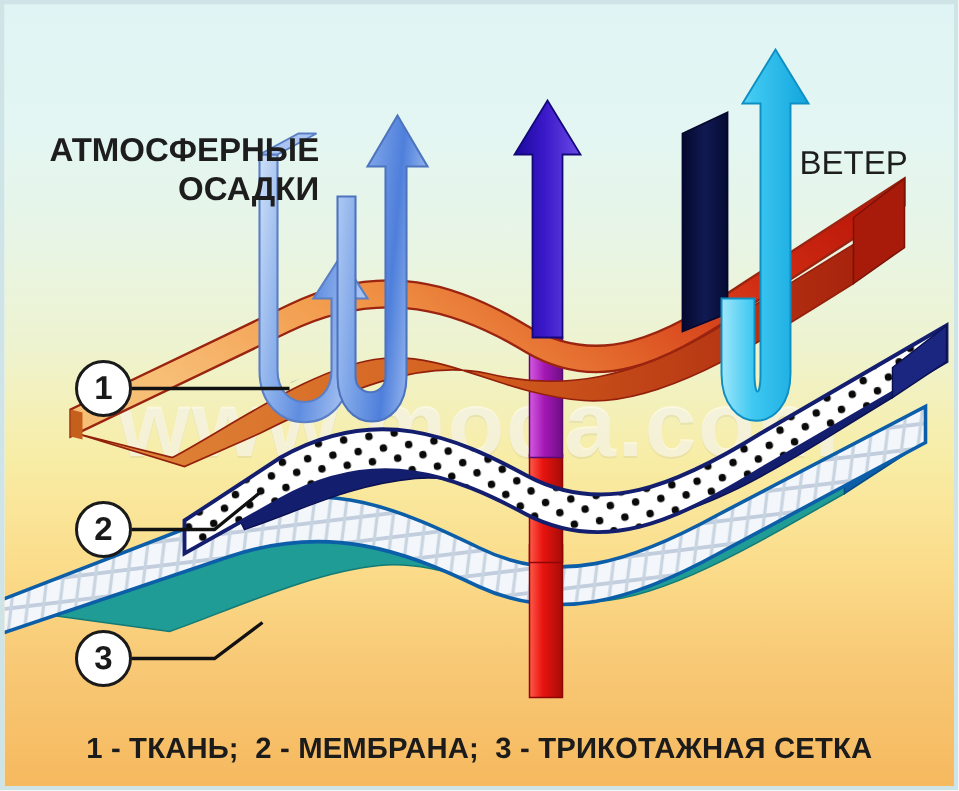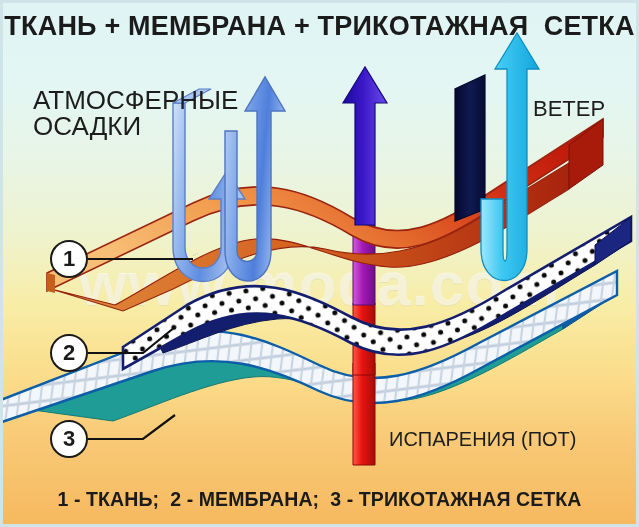--- a/index.html
+++ b/index.html
@@ -332,7 +332,6 @@
     </svg>
   </div>
 
-  <div id="title" class="txt">ТКАНЬ + МЕМБРАНА + ТРИКОТАЖНАЯ  СЕТКА</div>
 
   <div id="precip" class="txt">АТМОСФЕРНЫЕ
 ОСАДКИ</div>

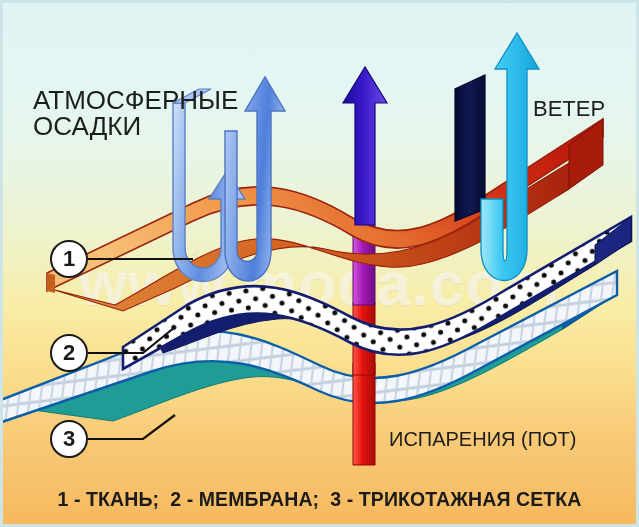--- a/index.html
+++ b/index.html
@@ -38,8 +38,8 @@
   }
   #precip{
     left:30px;top:84px;
-    font-size:26px;line-height:26px;
-    color:#1d1d1d;font-weight:400;
+    font-size:22px;line-height:26px;
+    color:#1d1d1d;font-weight:700;text-align:right;
   }
   #wind{
     left:530px;top:93px;

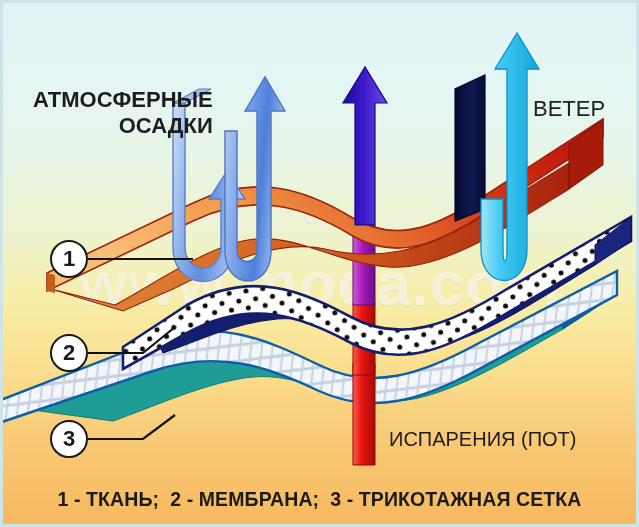--- a/index.html
+++ b/index.html
@@ -338,7 +338,6 @@
 
   <div id="wind" class="txt">ВЕТЕР</div>
 
-  <div id="evap" class="txt">ИСПАРЕНИЯ (ПОТ)</div>
 
   <div id="c1" class="callout">1</div>
   <div id="c2" class="callout">2</div>

